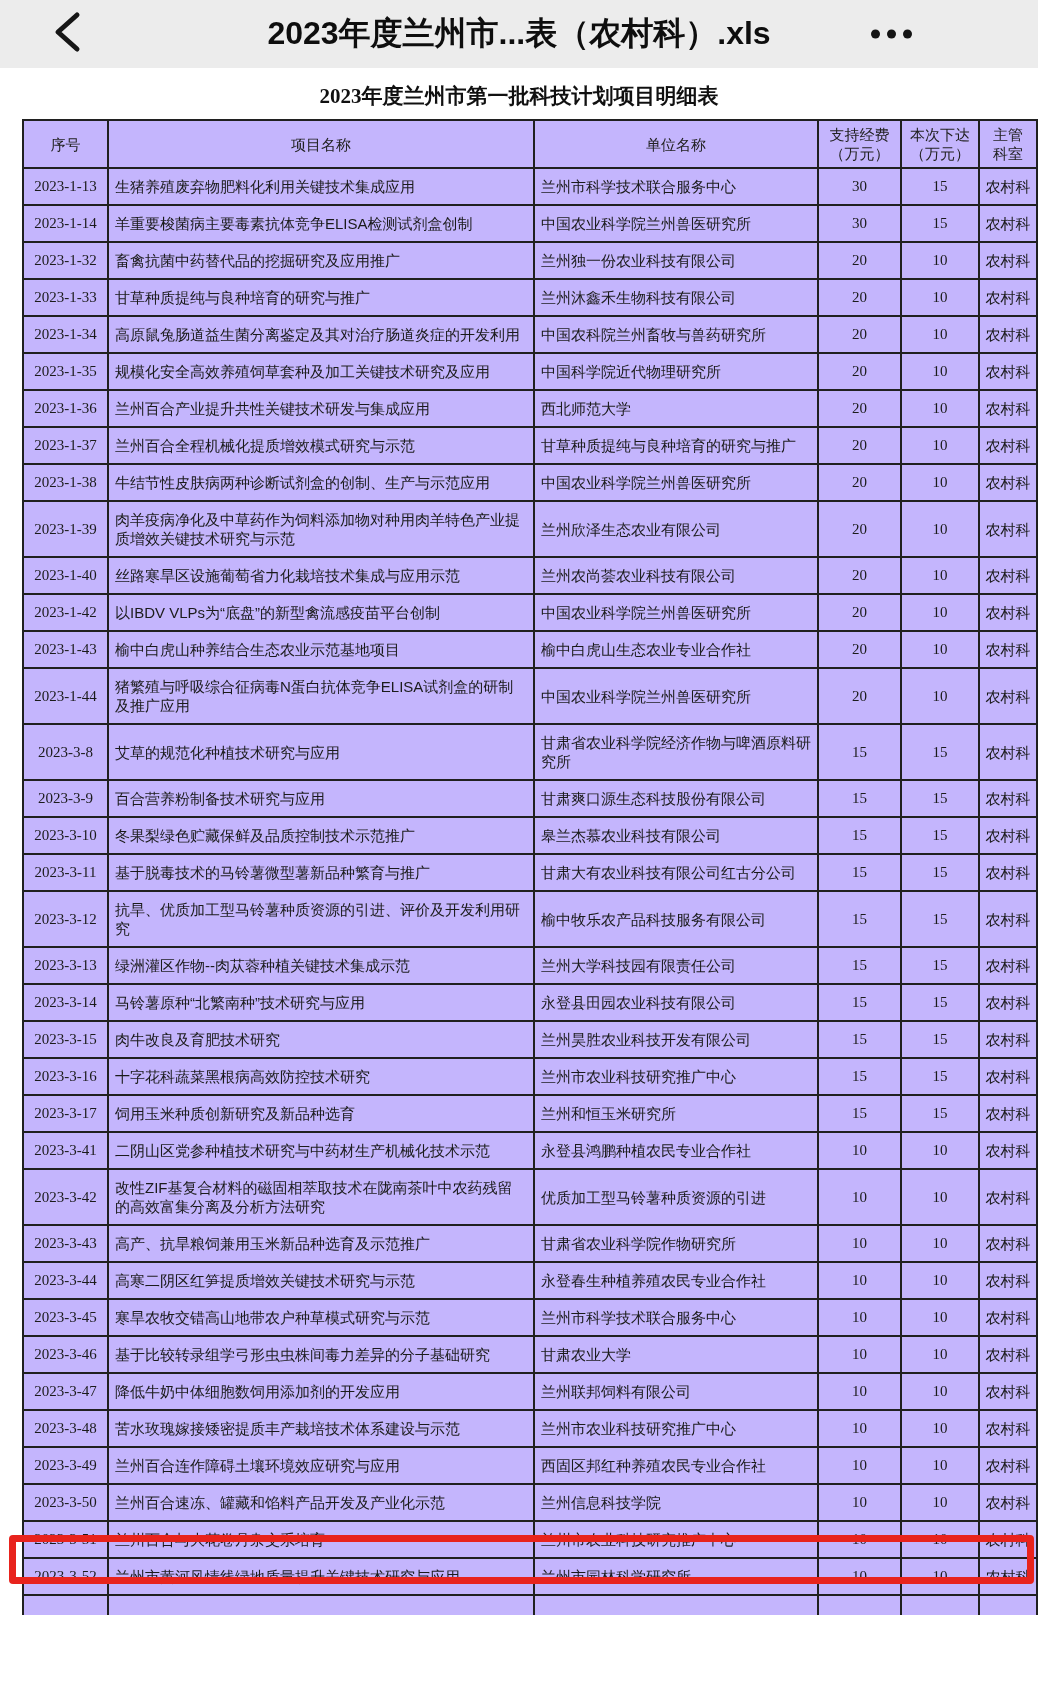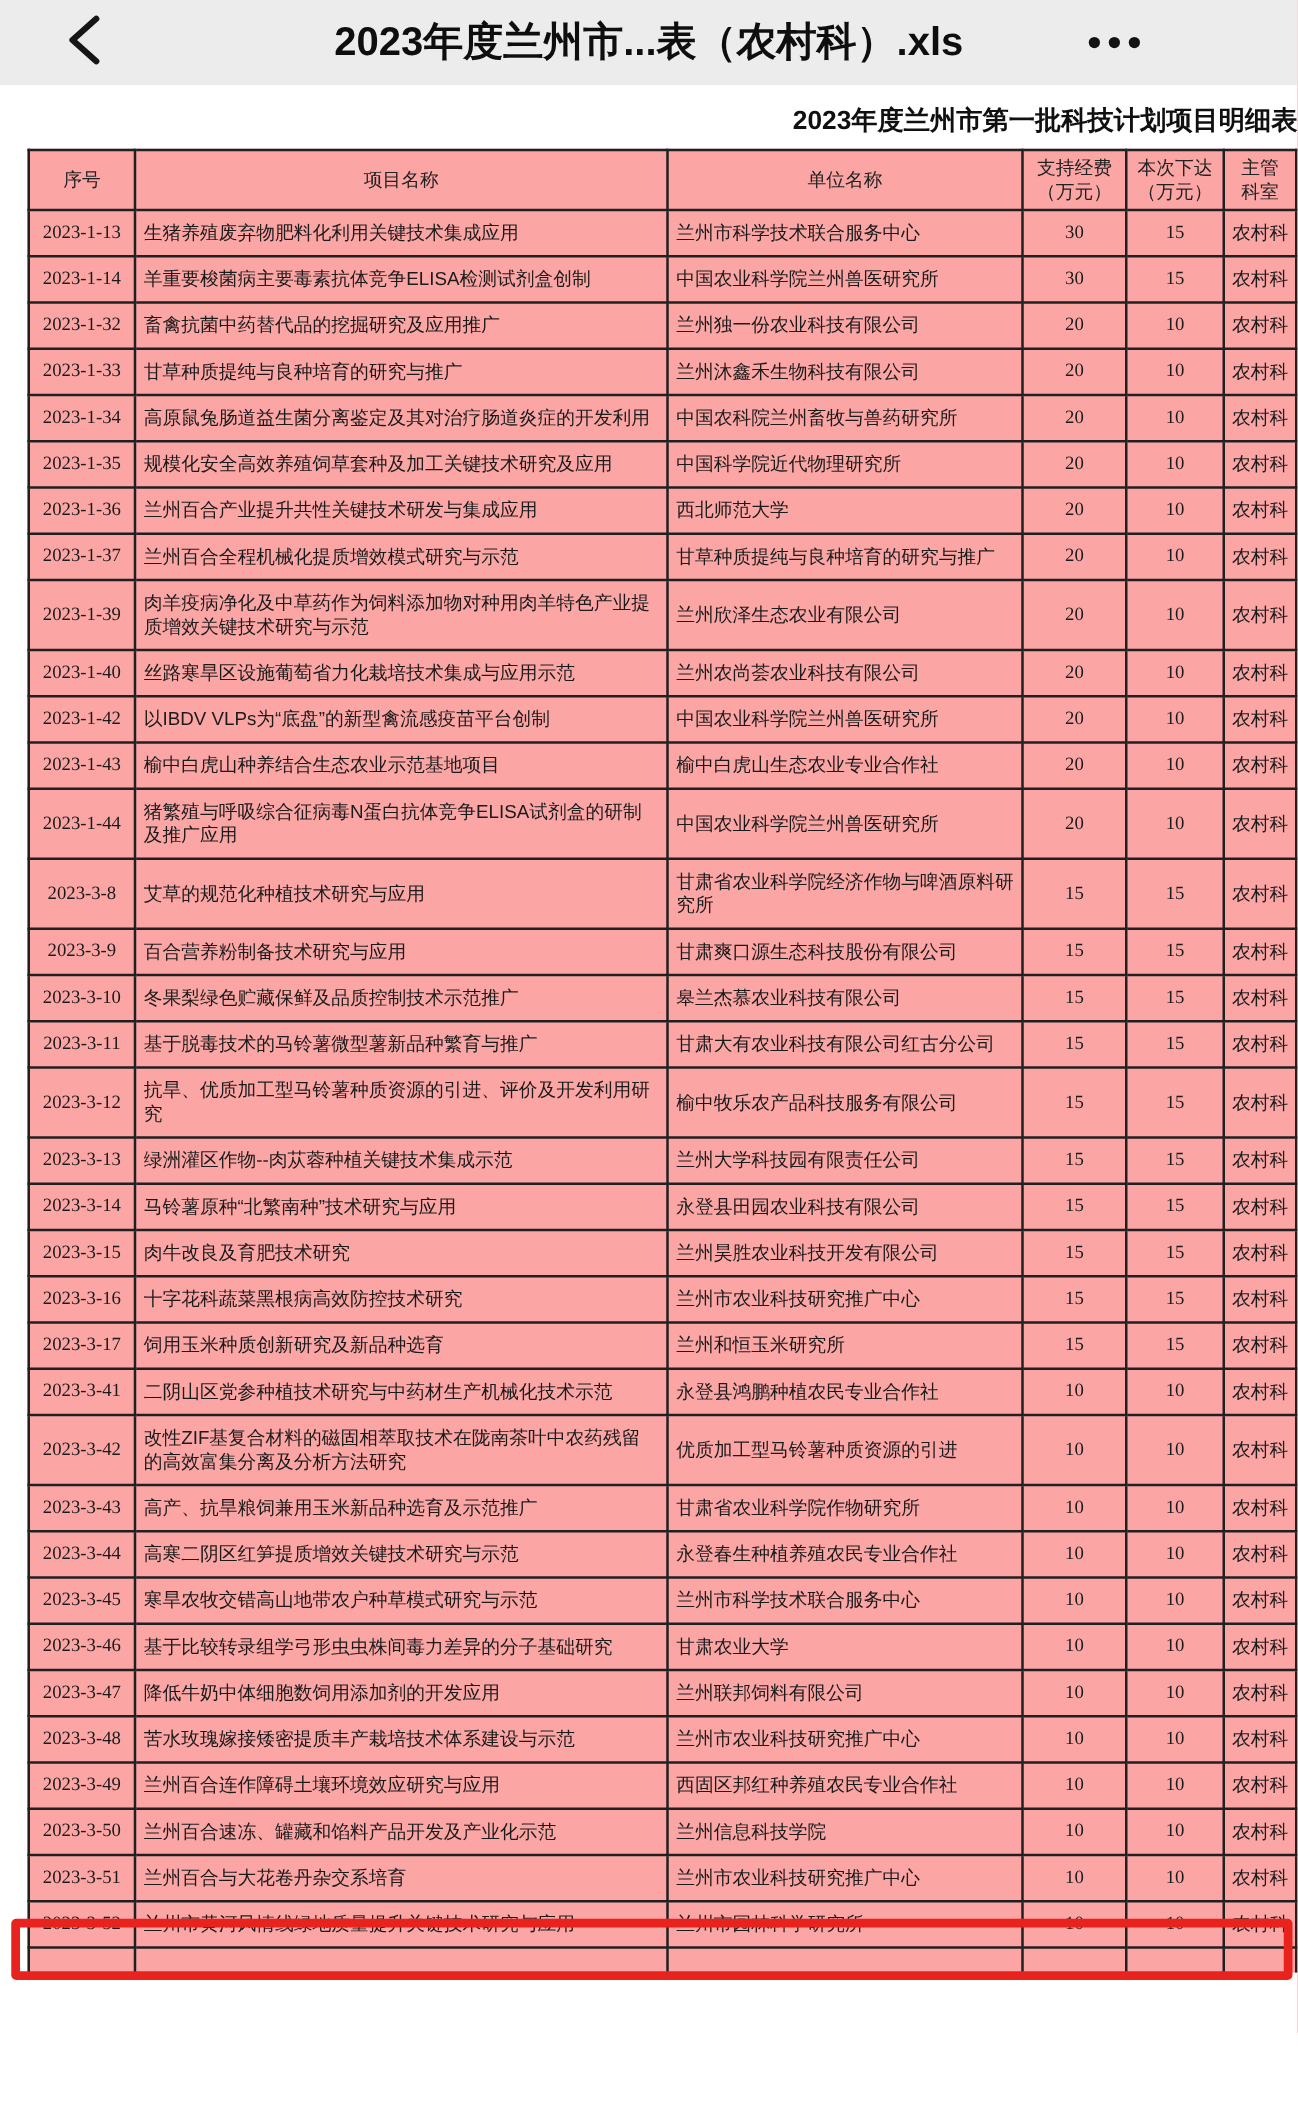--- a/index.html
+++ b/index.html
@@ -27,7 +27,7 @@
   .more-btn .dot{width:9px;height:9px;border-radius:50%;background:#141414;}
   
   .doc-title{
-    text-align:right;font-family:Liberation Sans, sans-serif;
+    text-align:center;font-family:Liberation Serif, serif;
     font-size:21px;font-weight:bold;color:#101010;padding:14px 0 9px 0;
   }
   table{

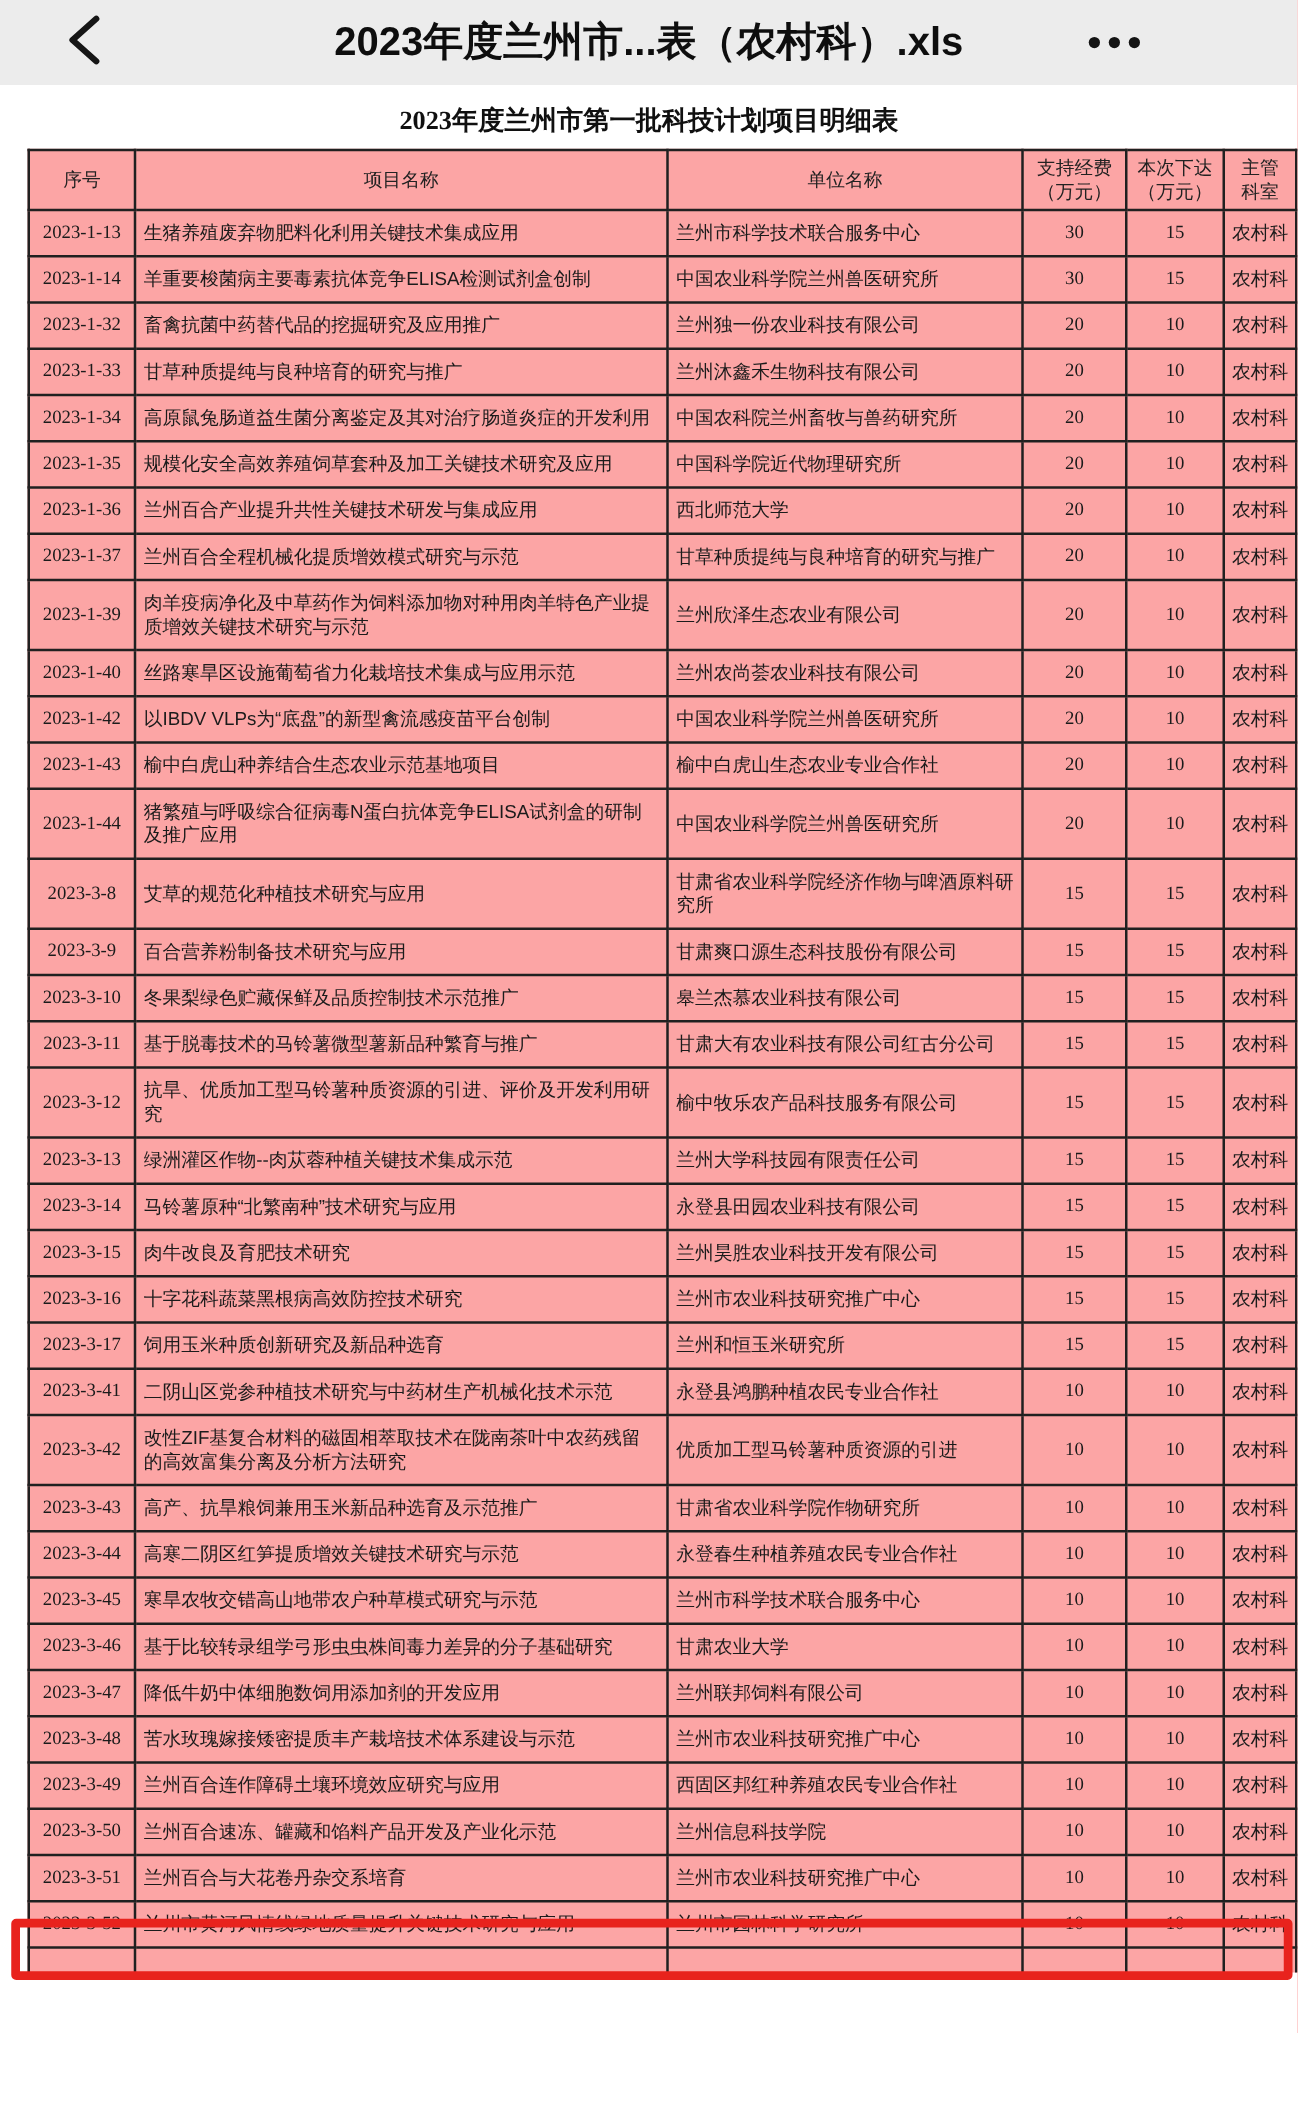--- a/index.html
+++ b/index.html
@@ -32,7 +32,7 @@
   }
   table{
     border-collapse:collapse;table-layout:fixed;
-    margin-left:22px;width:1014px;background:#fca5a5;
+    margin-left:22px;width:1014px;background:#c4b5fd;
   }
   th,td{border:2px solid #202020;vertical-align:middle;word-break:break-all;}
   th{

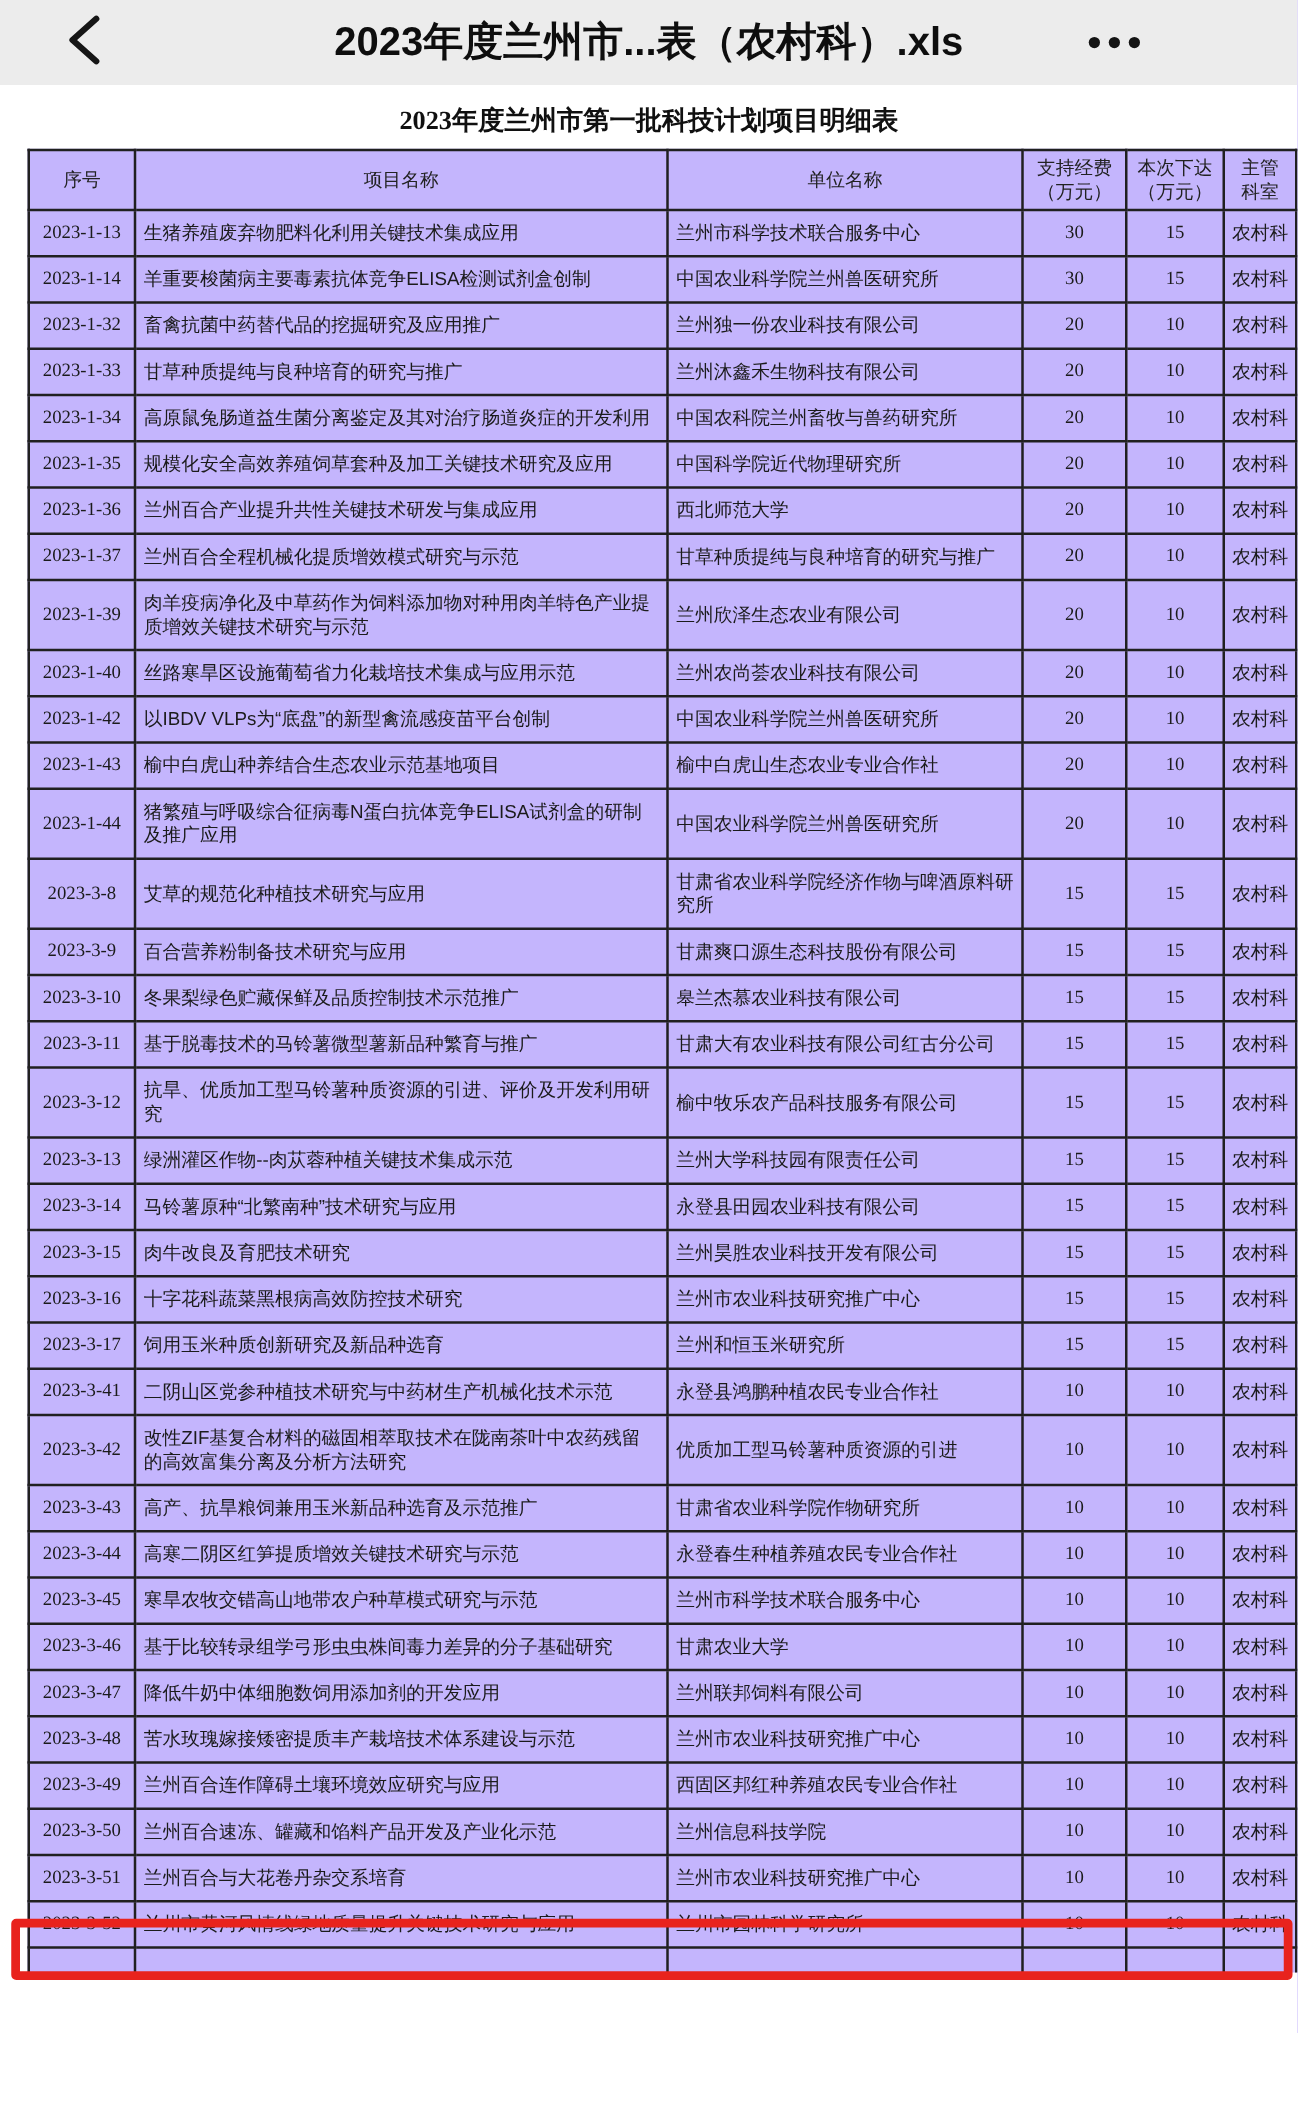--- a/index.html
+++ b/index.html
@@ -162,6 +162,14 @@
     <td class="c-dept">农村科</td>
   </tr>
         <tr>
+    <td class="c-serial">2023-1-38</td>
+    <td class="c-project">牛结节性皮肤病两种诊断试剂盒的创制、生产与示范应用</td>
+    <td class="c-org">中国农业科学院兰州兽医研究所</td>
+    <td class="c-num">20</td>
+    <td class="c-num">10</td>
+    <td class="c-dept">农村科</td>
+  </tr>
+        <tr>
     <td class="c-serial">2023-1-39</td>
     <td class="c-project">肉羊疫病净化及中草药作为饲料添加物对种用肉羊特色产业提质增效关键技术研究与示范</td>
     <td class="c-org">兰州欣泽生态农业有限公司</td>

